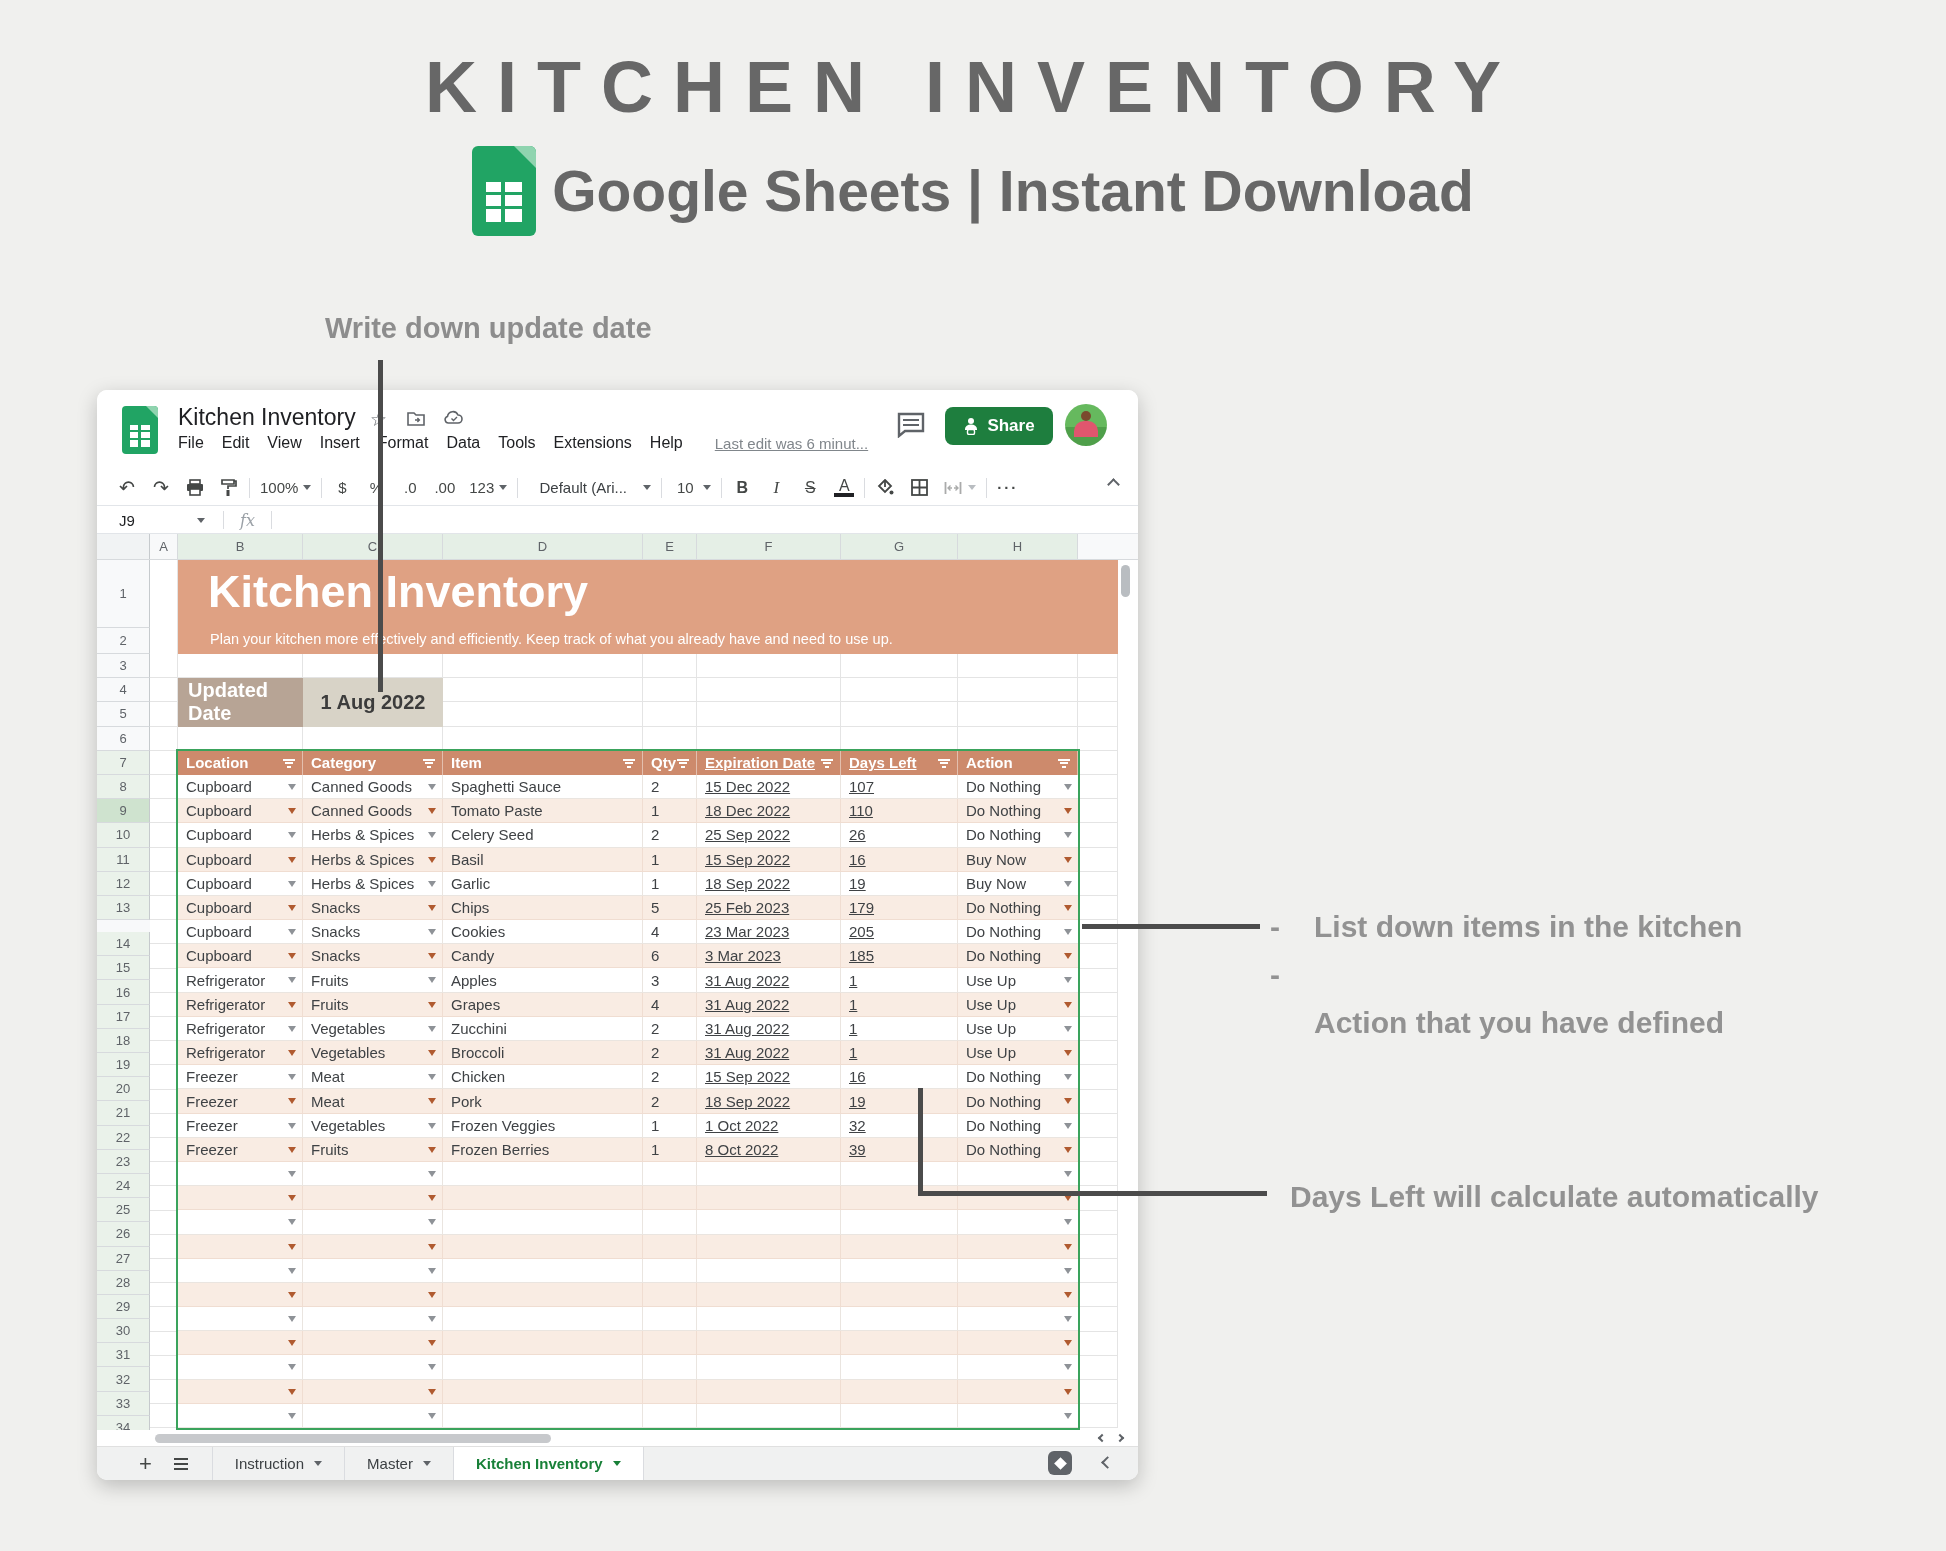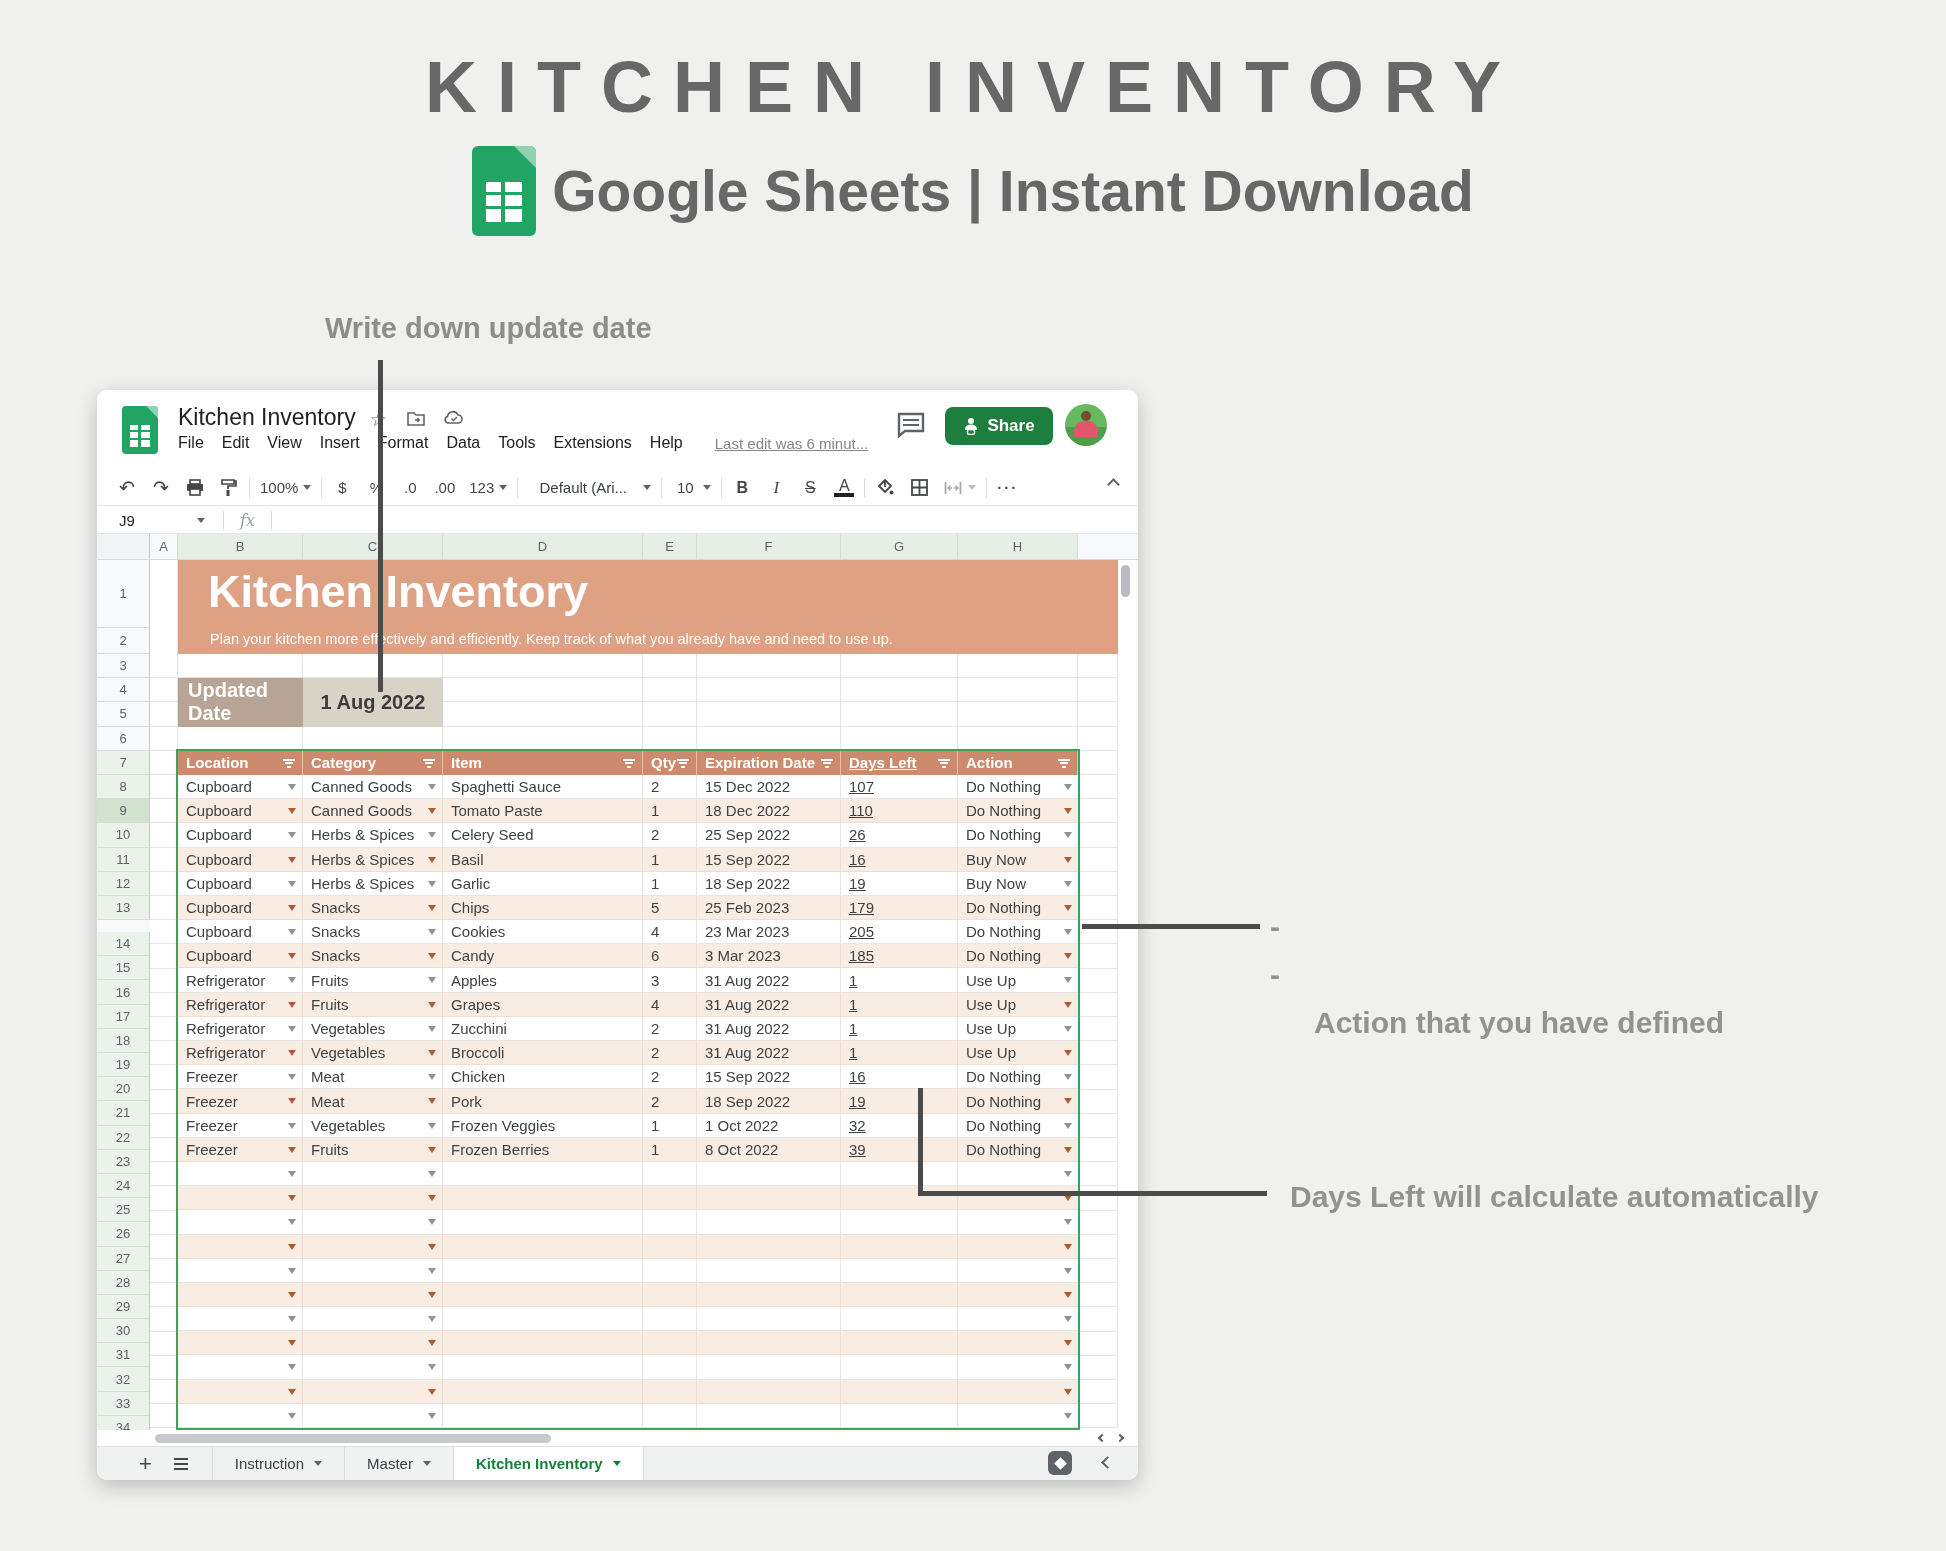--- a/index.html
+++ b/index.html
@@ -163,7 +163,7 @@
   .trow.pink .tcell{ border-color:#f0ddd1; }
   .trow.head .tcell{ color:#fff; font-weight:bold; border-right:1px solid rgba(255,255,255,.45); border-bottom:none; }
   .c0{ width:125px; } .c1{ width:140px; } .c2{ width:200px; } .c3{ width:54px; }
-  .c4{ width:144px; } .c5{ width:117px;text-decoration:underline; } .c6{ width:120px; border-right:none; }
+  .c4{ width:144px;text-decoration:underline; } .c5{ width:117px;text-decoration:underline; } .c6{ width:120px; border-right:none; }
   .fico{ position:absolute; right:7px; top:8px; width:12px; height:9px;
     background:
       linear-gradient(#fff,#fff) top center/12px 2px no-repeat,

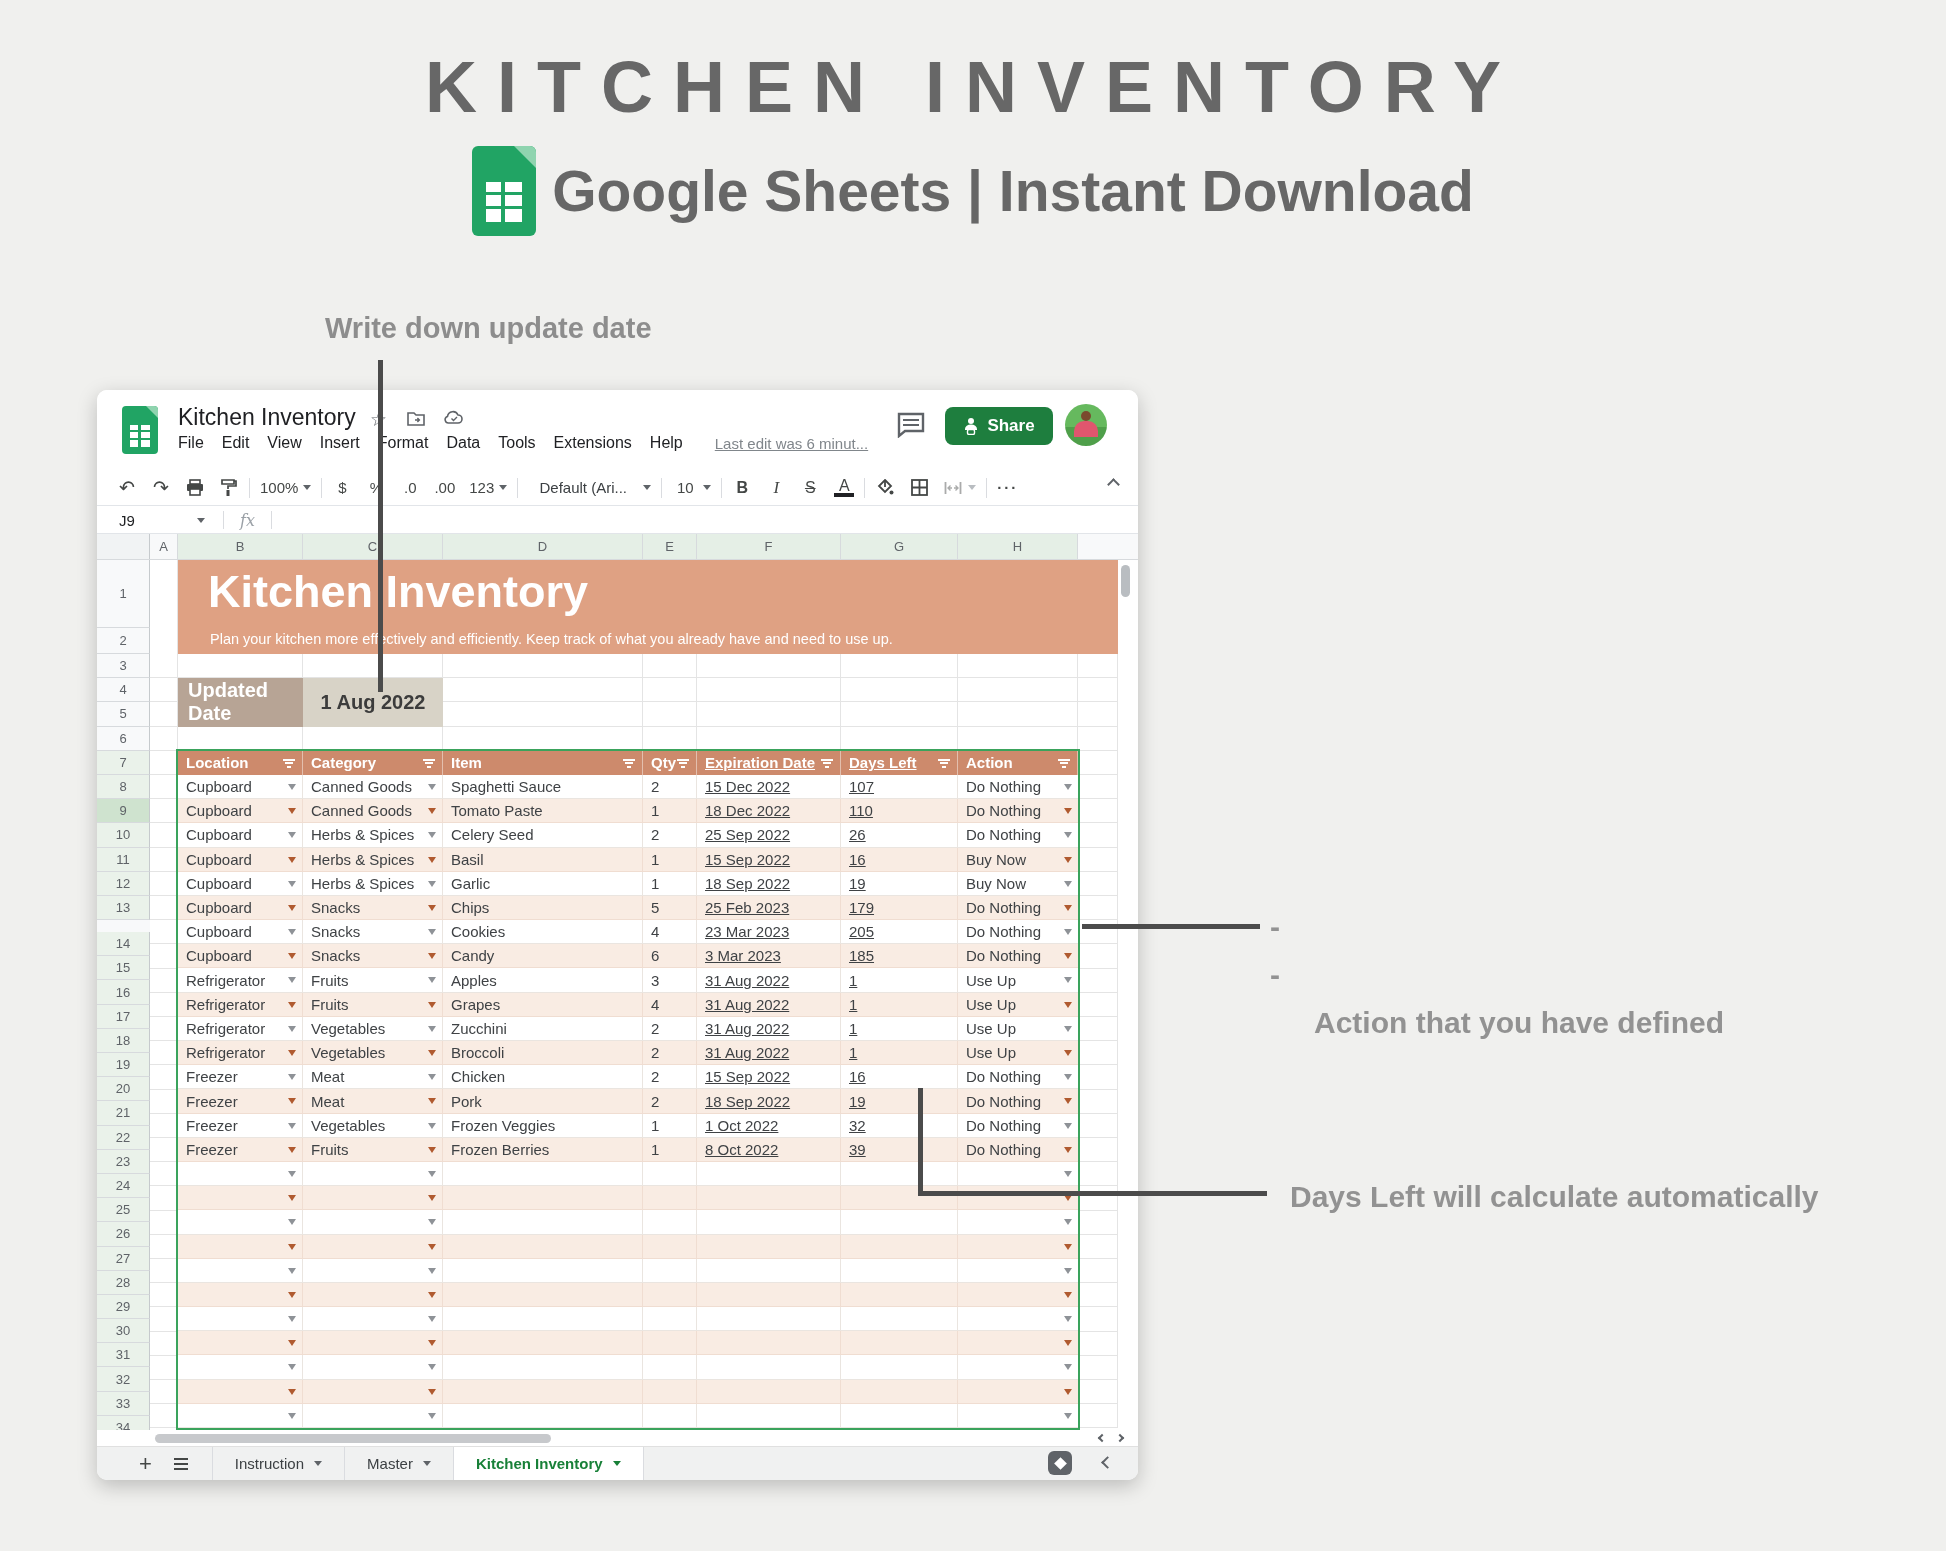--- a/index.html
+++ b/index.html
@@ -217,6 +217,7 @@
 <div class="callout co-bullets">
   <div class="b-row">
       <span class="dash">-</span>
+      <span>List down items in the kitchen</span>
     </div>
   <div class="b-row">
       <span class="dash">-</span>

